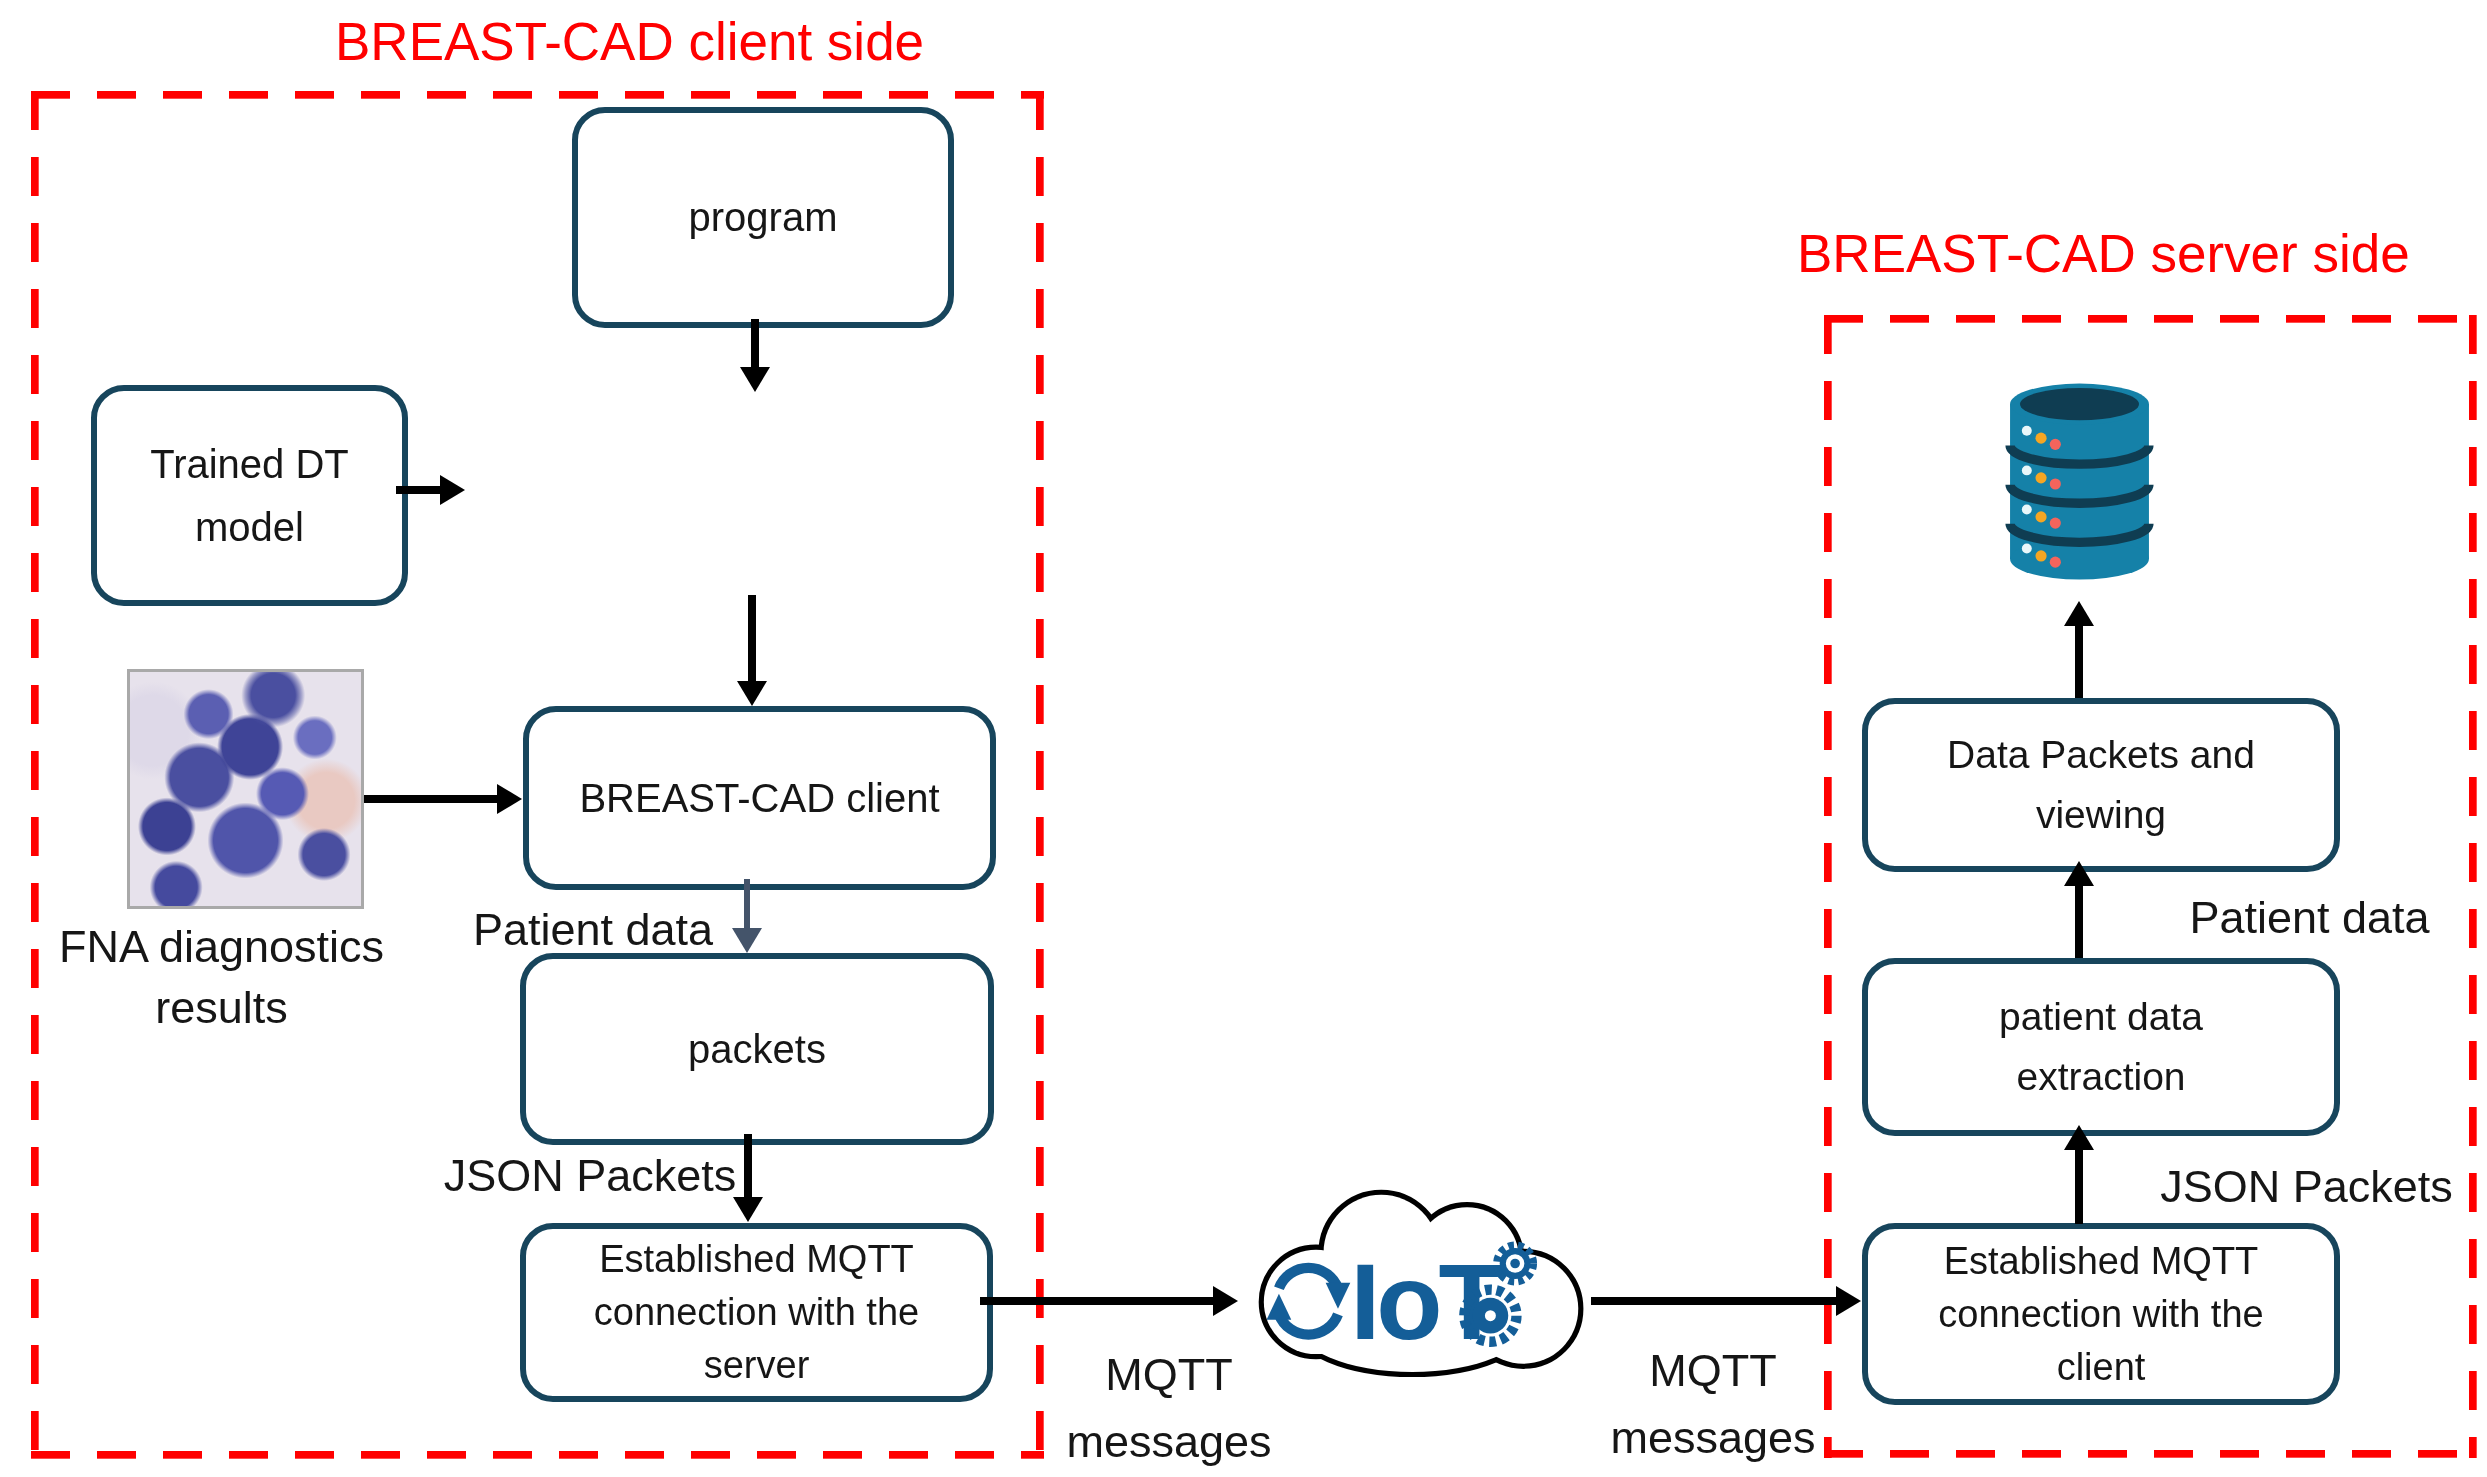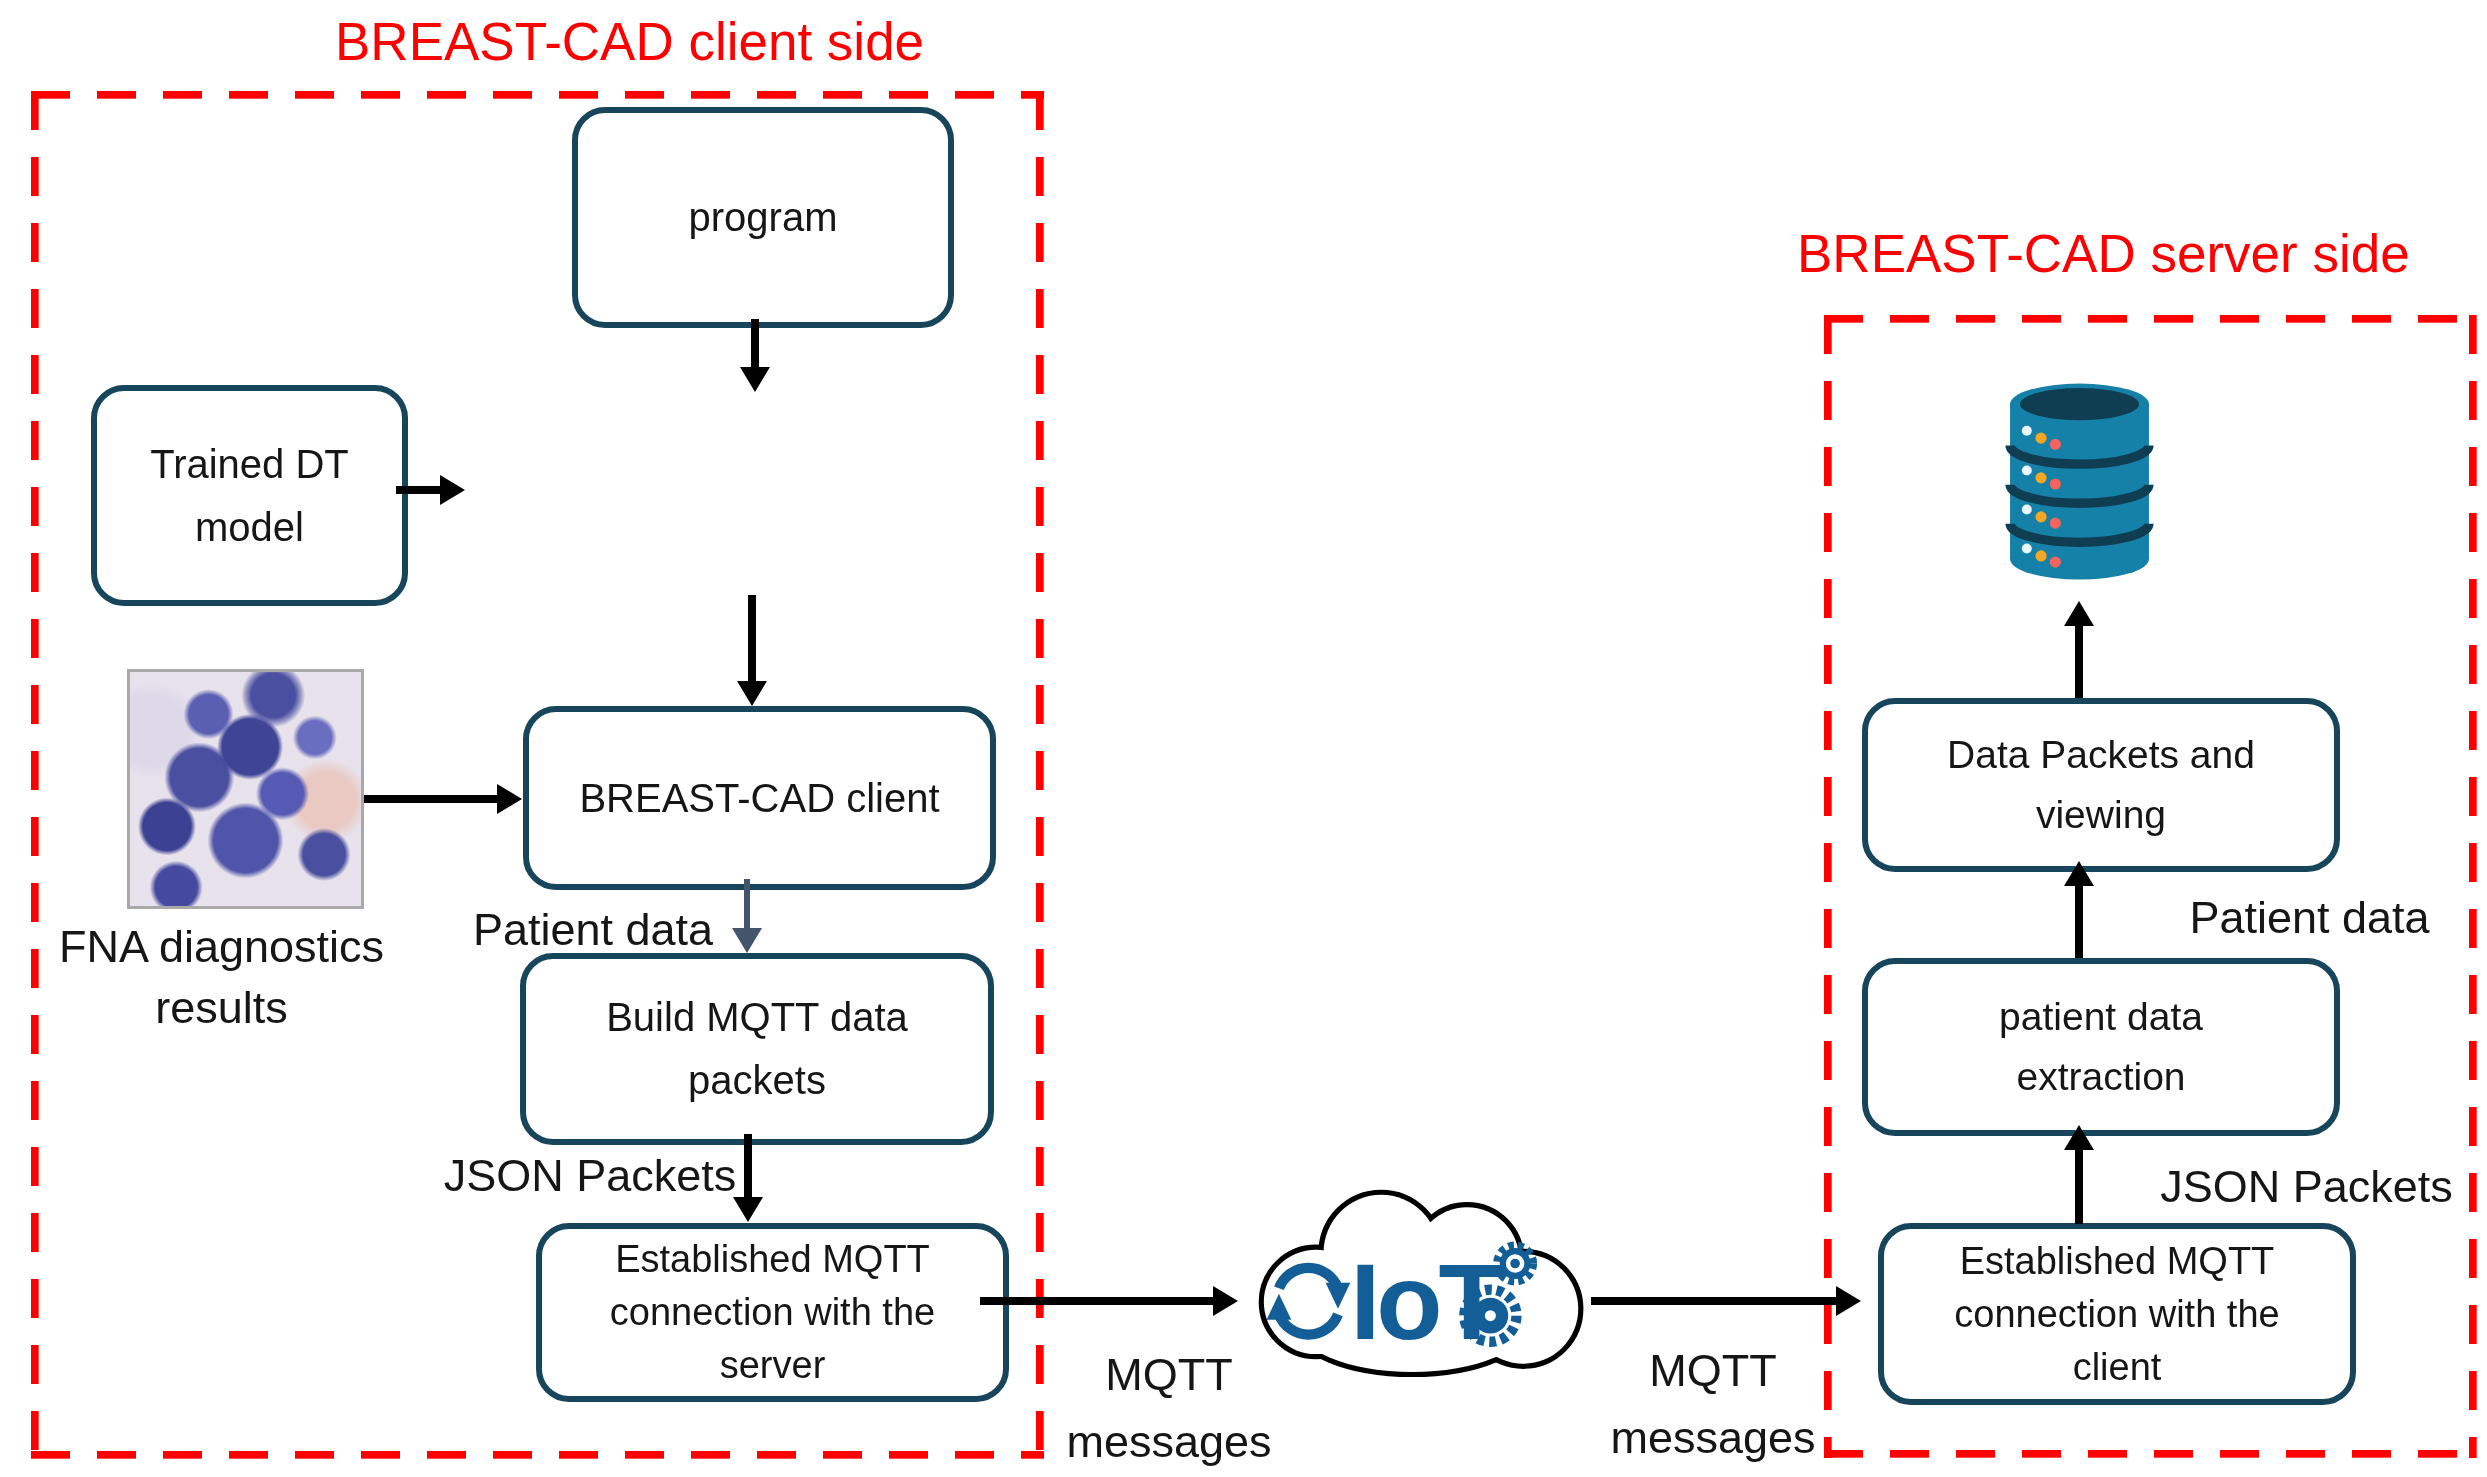--- a/index.html
+++ b/index.html
@@ -109,7 +109,6 @@
   </div>
 
   <div class="node" style="left:520px;top:953px;width:462px;height:180px;">
-    <span class="ln">Build MQTT data</span>
     <span class="ln">packets</span>
   </div>
 

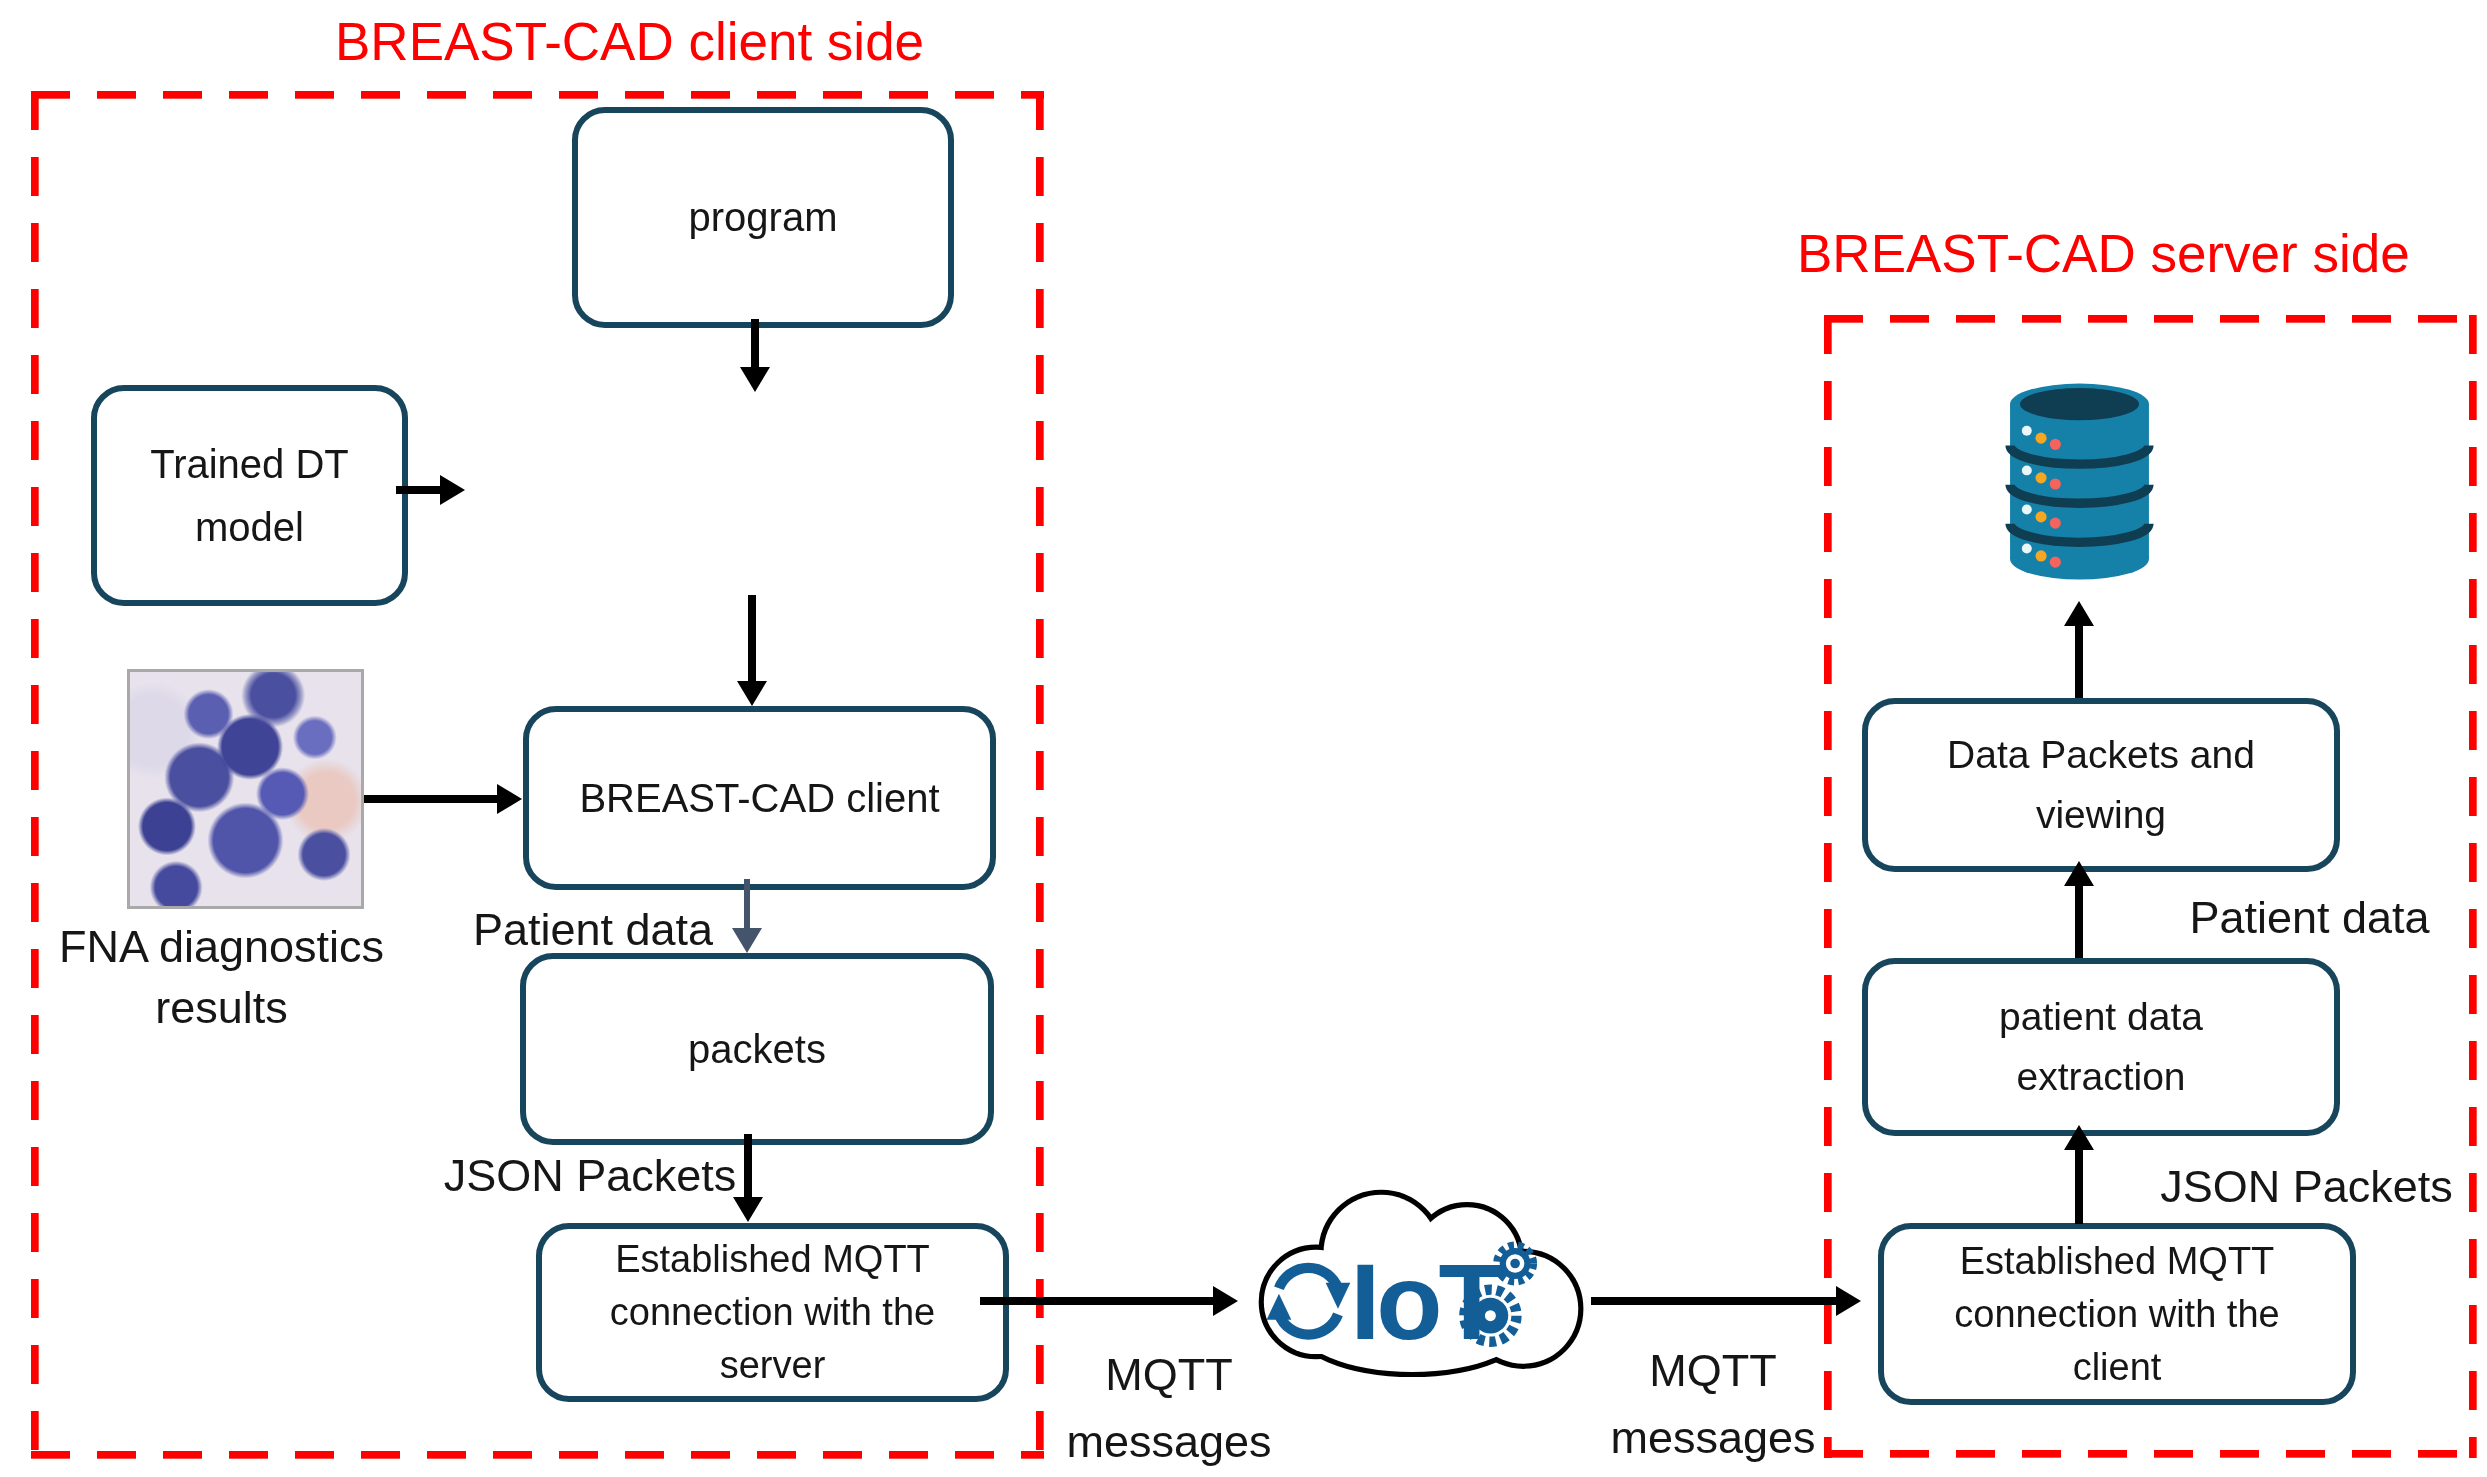--- a/index.html
+++ b/index.html
@@ -39,7 +39,7 @@
   }
   .node .ln{line-height:63px;white-space:nowrap;}
   .node.ellipse{border-radius:50%;}
-  .node.small{font-size:38px;margin-left:16px;}
+  .node.small{font-size:38px;}
   .node.small .ln{line-height:53px;}
   .lbl{position:absolute;font-size:45px;text-align:center;white-space:nowrap;}
   .lbl .ln{line-height:67px;display:block;}

